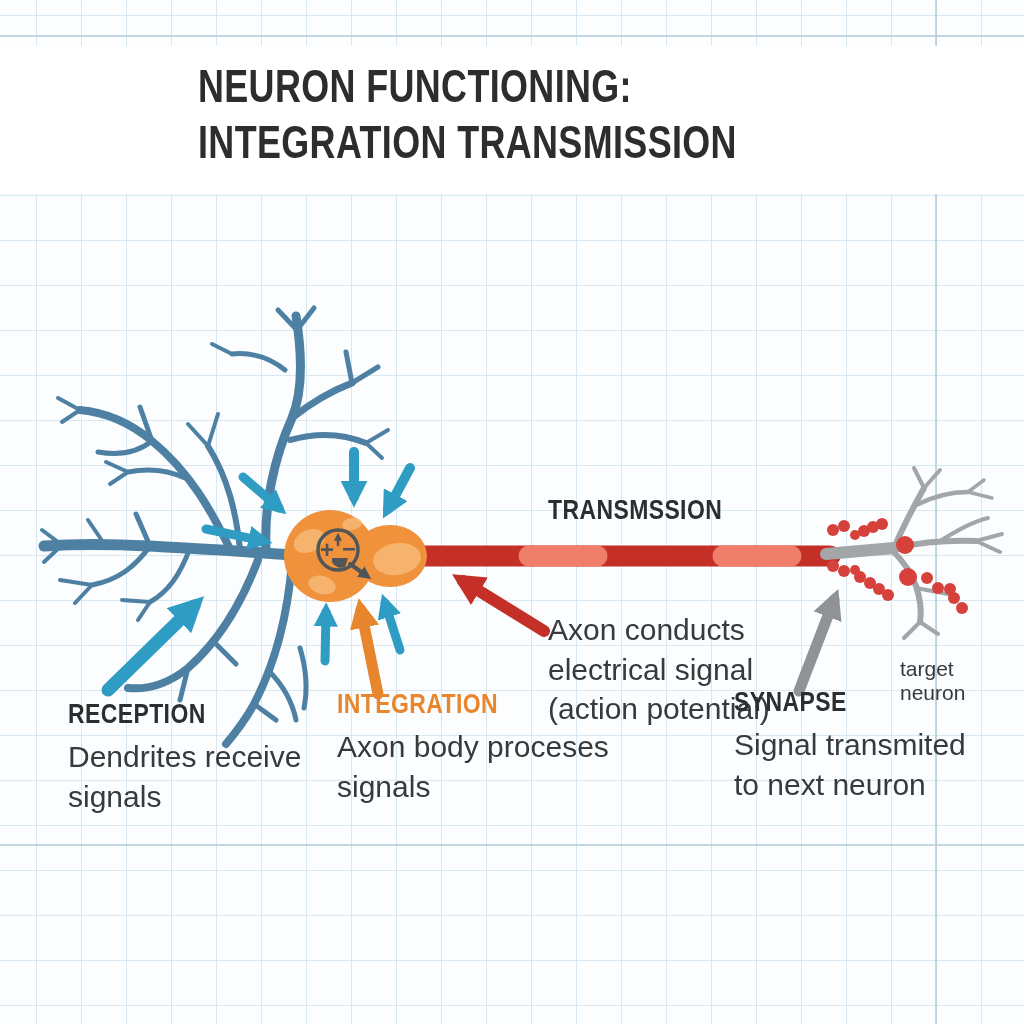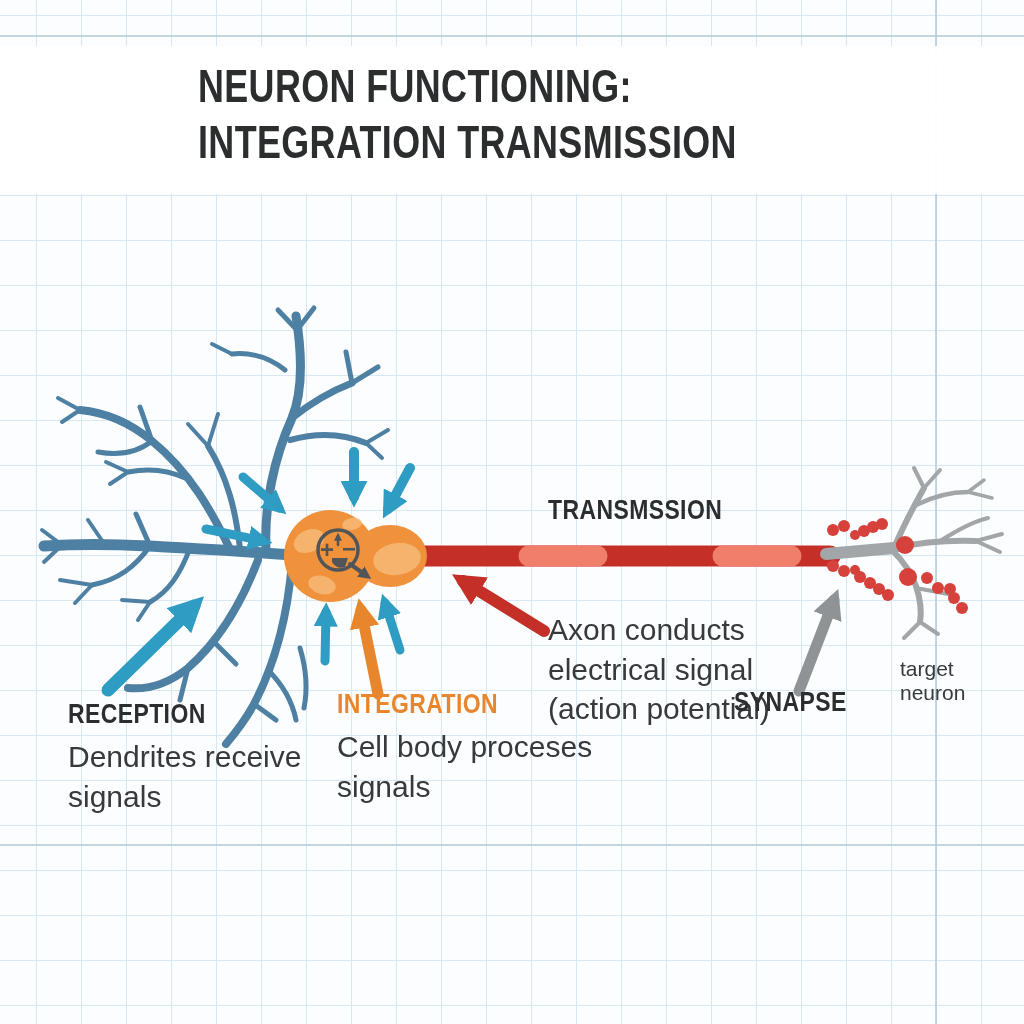--- a/index.html
+++ b/index.html
@@ -218,7 +218,7 @@
 
   <div class="sec" style="left:337px;top:688px;">
     <div class="sec-heading orange">INTEGRATION</div>
-    <div class="sec-desc">Cell body proceses
+    <div class="sec-desc">Axon body proceses
 signals</div>
   </div>
 

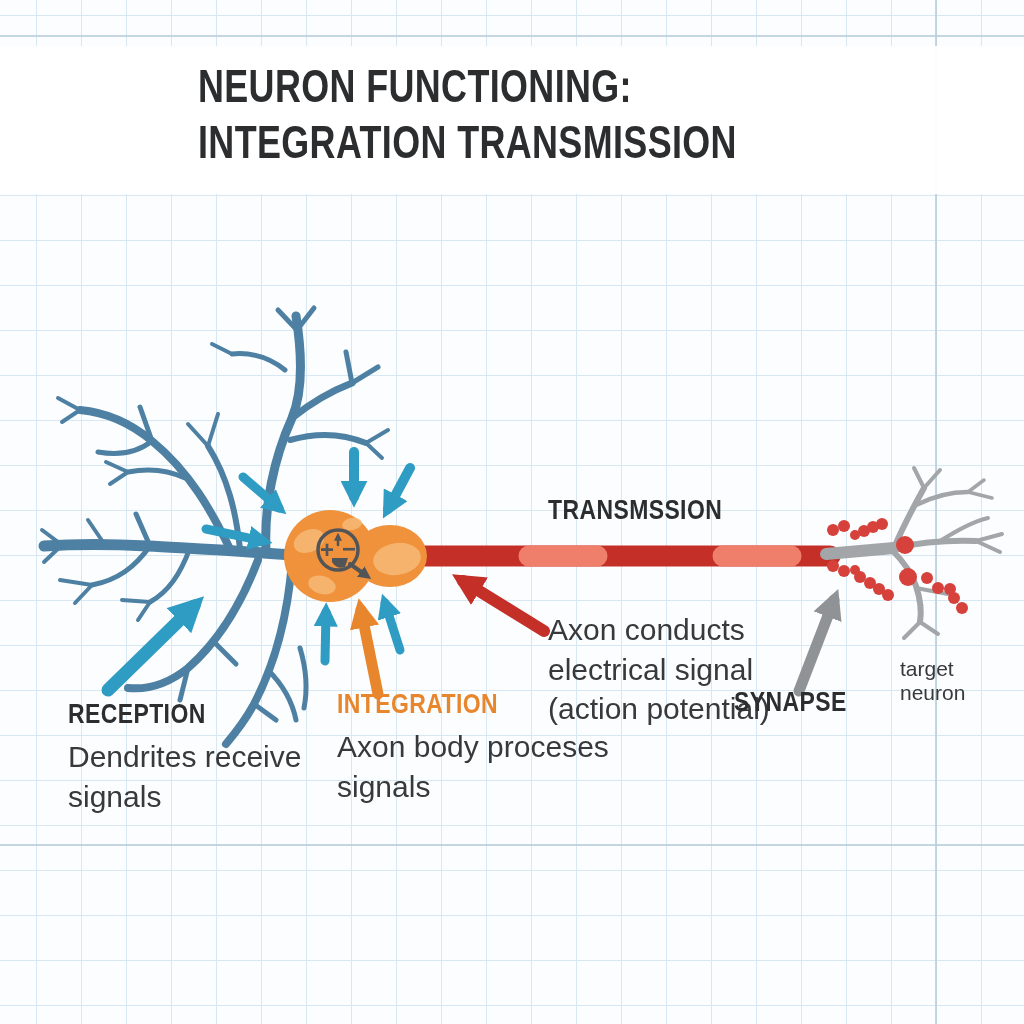--- a/index.html
+++ b/index.html
@@ -233,6 +233,8 @@
 
   <div class="sec" style="left:734px;top:686px;">
     <div class="sec-heading">SYNAPSE</div>
+    <div class="sec-desc">Signal transmited
+to next neuron</div>
   </div>
 
   <div class="float-label" style="left:900px;top:626px;margin-top:31px;">target neuron</div>

